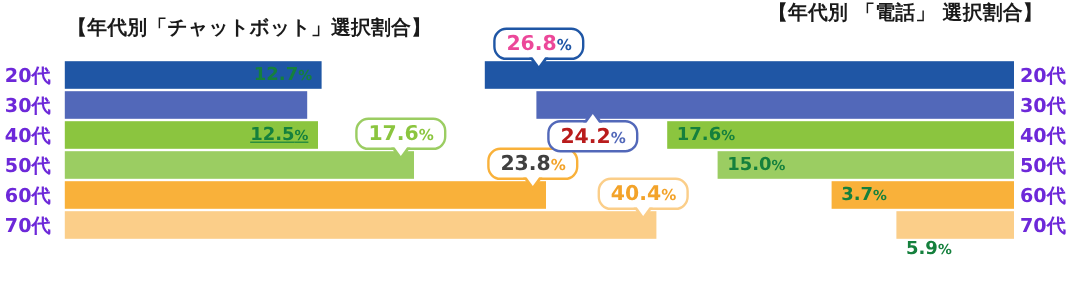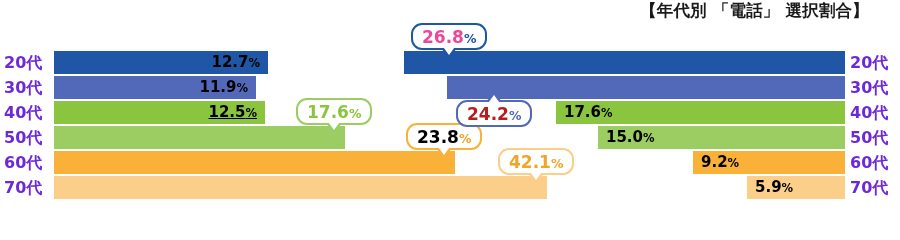--- a/index.html
+++ b/index.html
@@ -105,6 +105,7 @@
 
 <div id="root">
 
+  <div class="title" id="title-left">【年代別「チャットボット」選択割合】</div>
   <div class="title" id="title-right">【年代別 「電話」 選択割合】</div>
 
   <div>

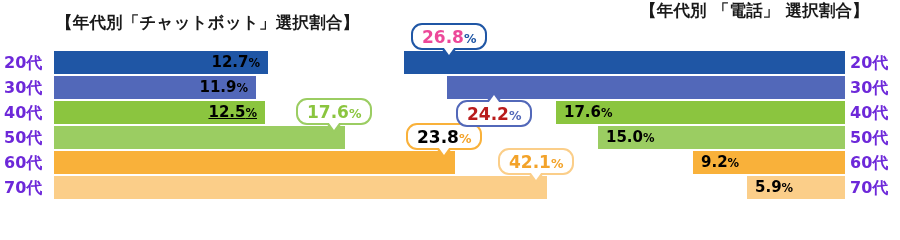--- a/index.html
+++ b/index.html
@@ -32,7 +32,7 @@
     line-height:23px;
     font-weight:bold;
     font-size:15px;
-    color:#000000;
+    color:#15803d;
     white-space:nowrap;
   }
   .bar-label .pct{font-size:11.5px;}

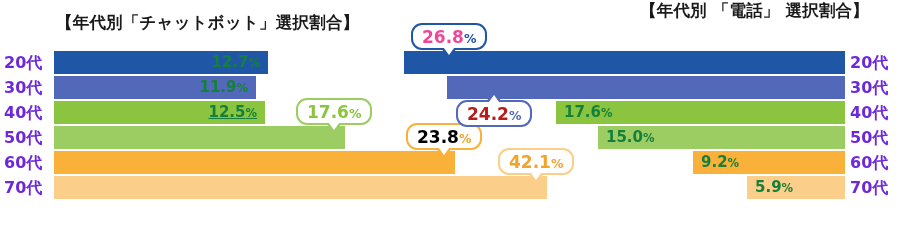--- a/index.html
+++ b/index.html
@@ -119,7 +119,6 @@
     <div class="row" style="left:0;top:76px;width:900px;">
       <div class="age age-left">30代</div>
       <div class="bar" style="left:54px;width:202px;background:#5268b9;"></div>
-      <div class="bar-label" style="left:54px;width:194px;text-align:right;"><span>11.9</span><span class="pct">%</span></div>
     </div>
 
     <div class="row" style="left:0;top:101px;width:900px;">

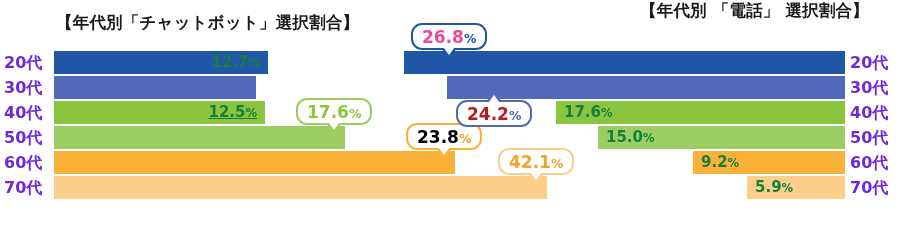--- a/index.html
+++ b/index.html
@@ -147,7 +147,7 @@
     </div>
 
     <div class="callout down" style="left:406px;top:123px;color:#f9b13a;border-color:#f9b13a;">
-      <span style="color:#000000;">23.8</span><span class="pct" style="color:#f3a32a;">%</span>
+      <span style="color:#404040;">23.8</span><span class="pct" style="color:#f3a32a;">%</span>
     </div>
 
     <div class="callout down" style="left:498px;top:148px;color:#fbce89;border-color:#fbce89;">

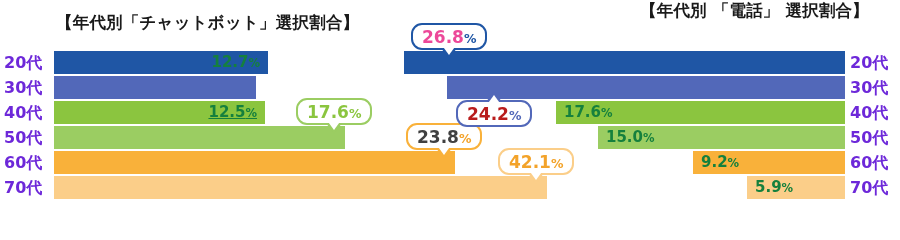--- a/index.html
+++ b/index.html
@@ -151,7 +151,7 @@
     </div>
 
     <div class="callout down" style="left:498px;top:148px;color:#fbce89;border-color:#fbce89;">
-      <span style="color:#f3a32a;">42.1</span><span class="pct" style="color:#f3a32a;">%</span>
+      <span style="color:#f3a32a;">40.4</span><span class="pct" style="color:#f3a32a;">%</span>
     </div>
   </div>
 

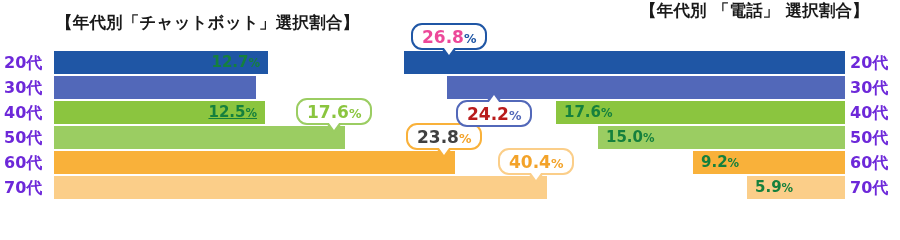--- a/index.html
+++ b/index.html
@@ -181,7 +181,7 @@
 
     <div class="row" style="left:0;top:151px;width:900px;">
       <div class="bar" style="left:693px;width:152px;background:#f9b13a;"></div>
-      <div class="bar-label" style="left:701px;text-align:left;"><span>9.2</span><span class="pct">%</span></div>
+      <div class="bar-label" style="left:701px;text-align:left;"><span>3.7</span><span class="pct">%</span></div>
       <div class="age age-right">60代</div>
     </div>
 

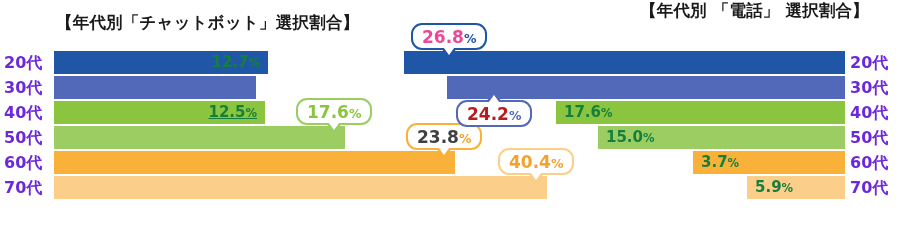--- a/index.html
+++ b/index.html
@@ -187,7 +187,7 @@
 
     <div class="row" style="left:0;top:176px;width:900px;">
       <div class="bar" style="left:747px;width:98px;background:#fbce89;"></div>
-      <div class="bar-label" style="left:755px;text-align:left;"><span>5.9</span><span class="pct">%</span></div>
+      <div class="bar-label" style="left:755px;text-align:left;margin-top:20px;"><span>5.9</span><span class="pct">%</span></div>
       <div class="age age-right">70代</div>
     </div>
 

